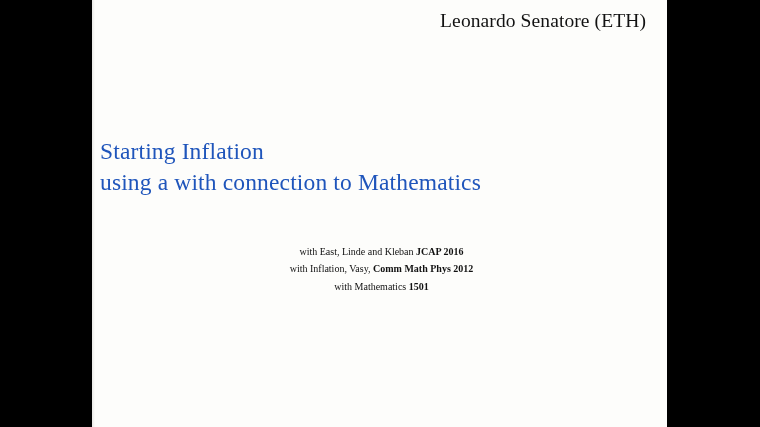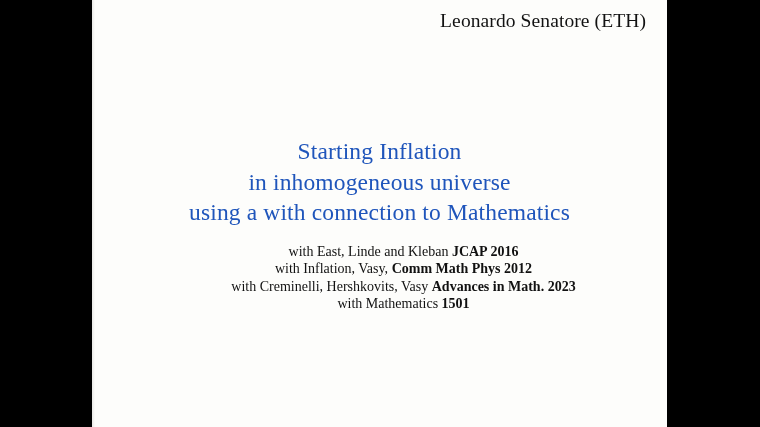--- a/index.html
+++ b/index.html
@@ -71,11 +71,12 @@
     top: 136px;
     left: 0;
     width: 575px;
-    text-align: center;
+    text-align: left;
     color: #1f55bb;
     font-size: 23.5px;
     line-height: 30.5px;
     letter-spacing: 0.15px;
+    padding-left: 8px;
   }
   #title-block .title-line {
     display: block;

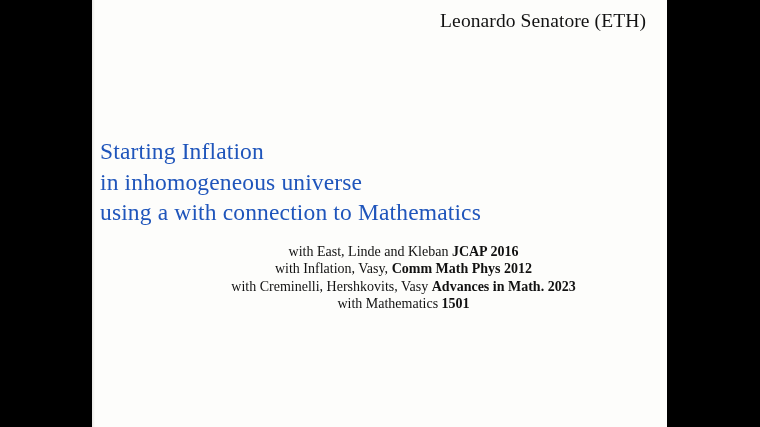--- a/index.html
+++ b/index.html
@@ -118,7 +118,6 @@
 
     <div id="title-block">
       <span class="title-line">Starting Inflation</span>
-      <span class="title-line">in inhomogeneous universe</span>
       <span class="title-line">using a with connection to Mathematics</span>
     </div>
 

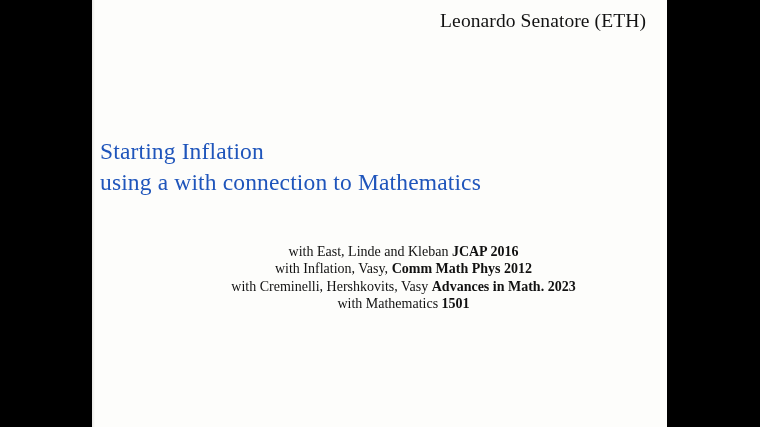--- a/index.html
+++ b/index.html
@@ -87,11 +87,11 @@
   #references {
     position: absolute;
     top: 243px;
-    left: 24px;
+    left: 2px;
     width: 575px;
     text-align: center;
     color: #111111;
-    font-size: 14px;
+    font-size: 10px;
     line-height: 17.4px;
   }
   #references .ref-line {

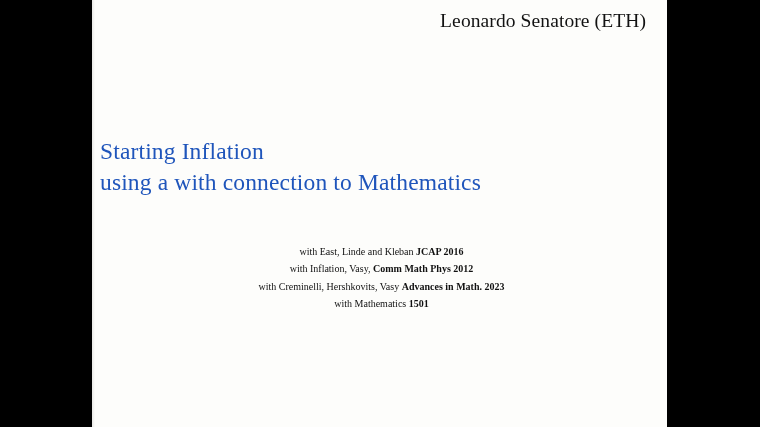--- a/index.html
+++ b/index.html
@@ -129,9 +129,6 @@
         <span>with Inflation, Vasy, </span><span class="ref-cite">Comm Math Phys 2012</span>
       </span>
       <span class="ref-line">
-        <span>with Creminelli, Hershkovits, Vasy </span><span class="ref-cite">Advances in Math. 2023</span>
-      </span>
-      <span class="ref-line">
         <span>with Mathematics </span><span class="ref-cite">1501</span>
       </span>
     </div>

